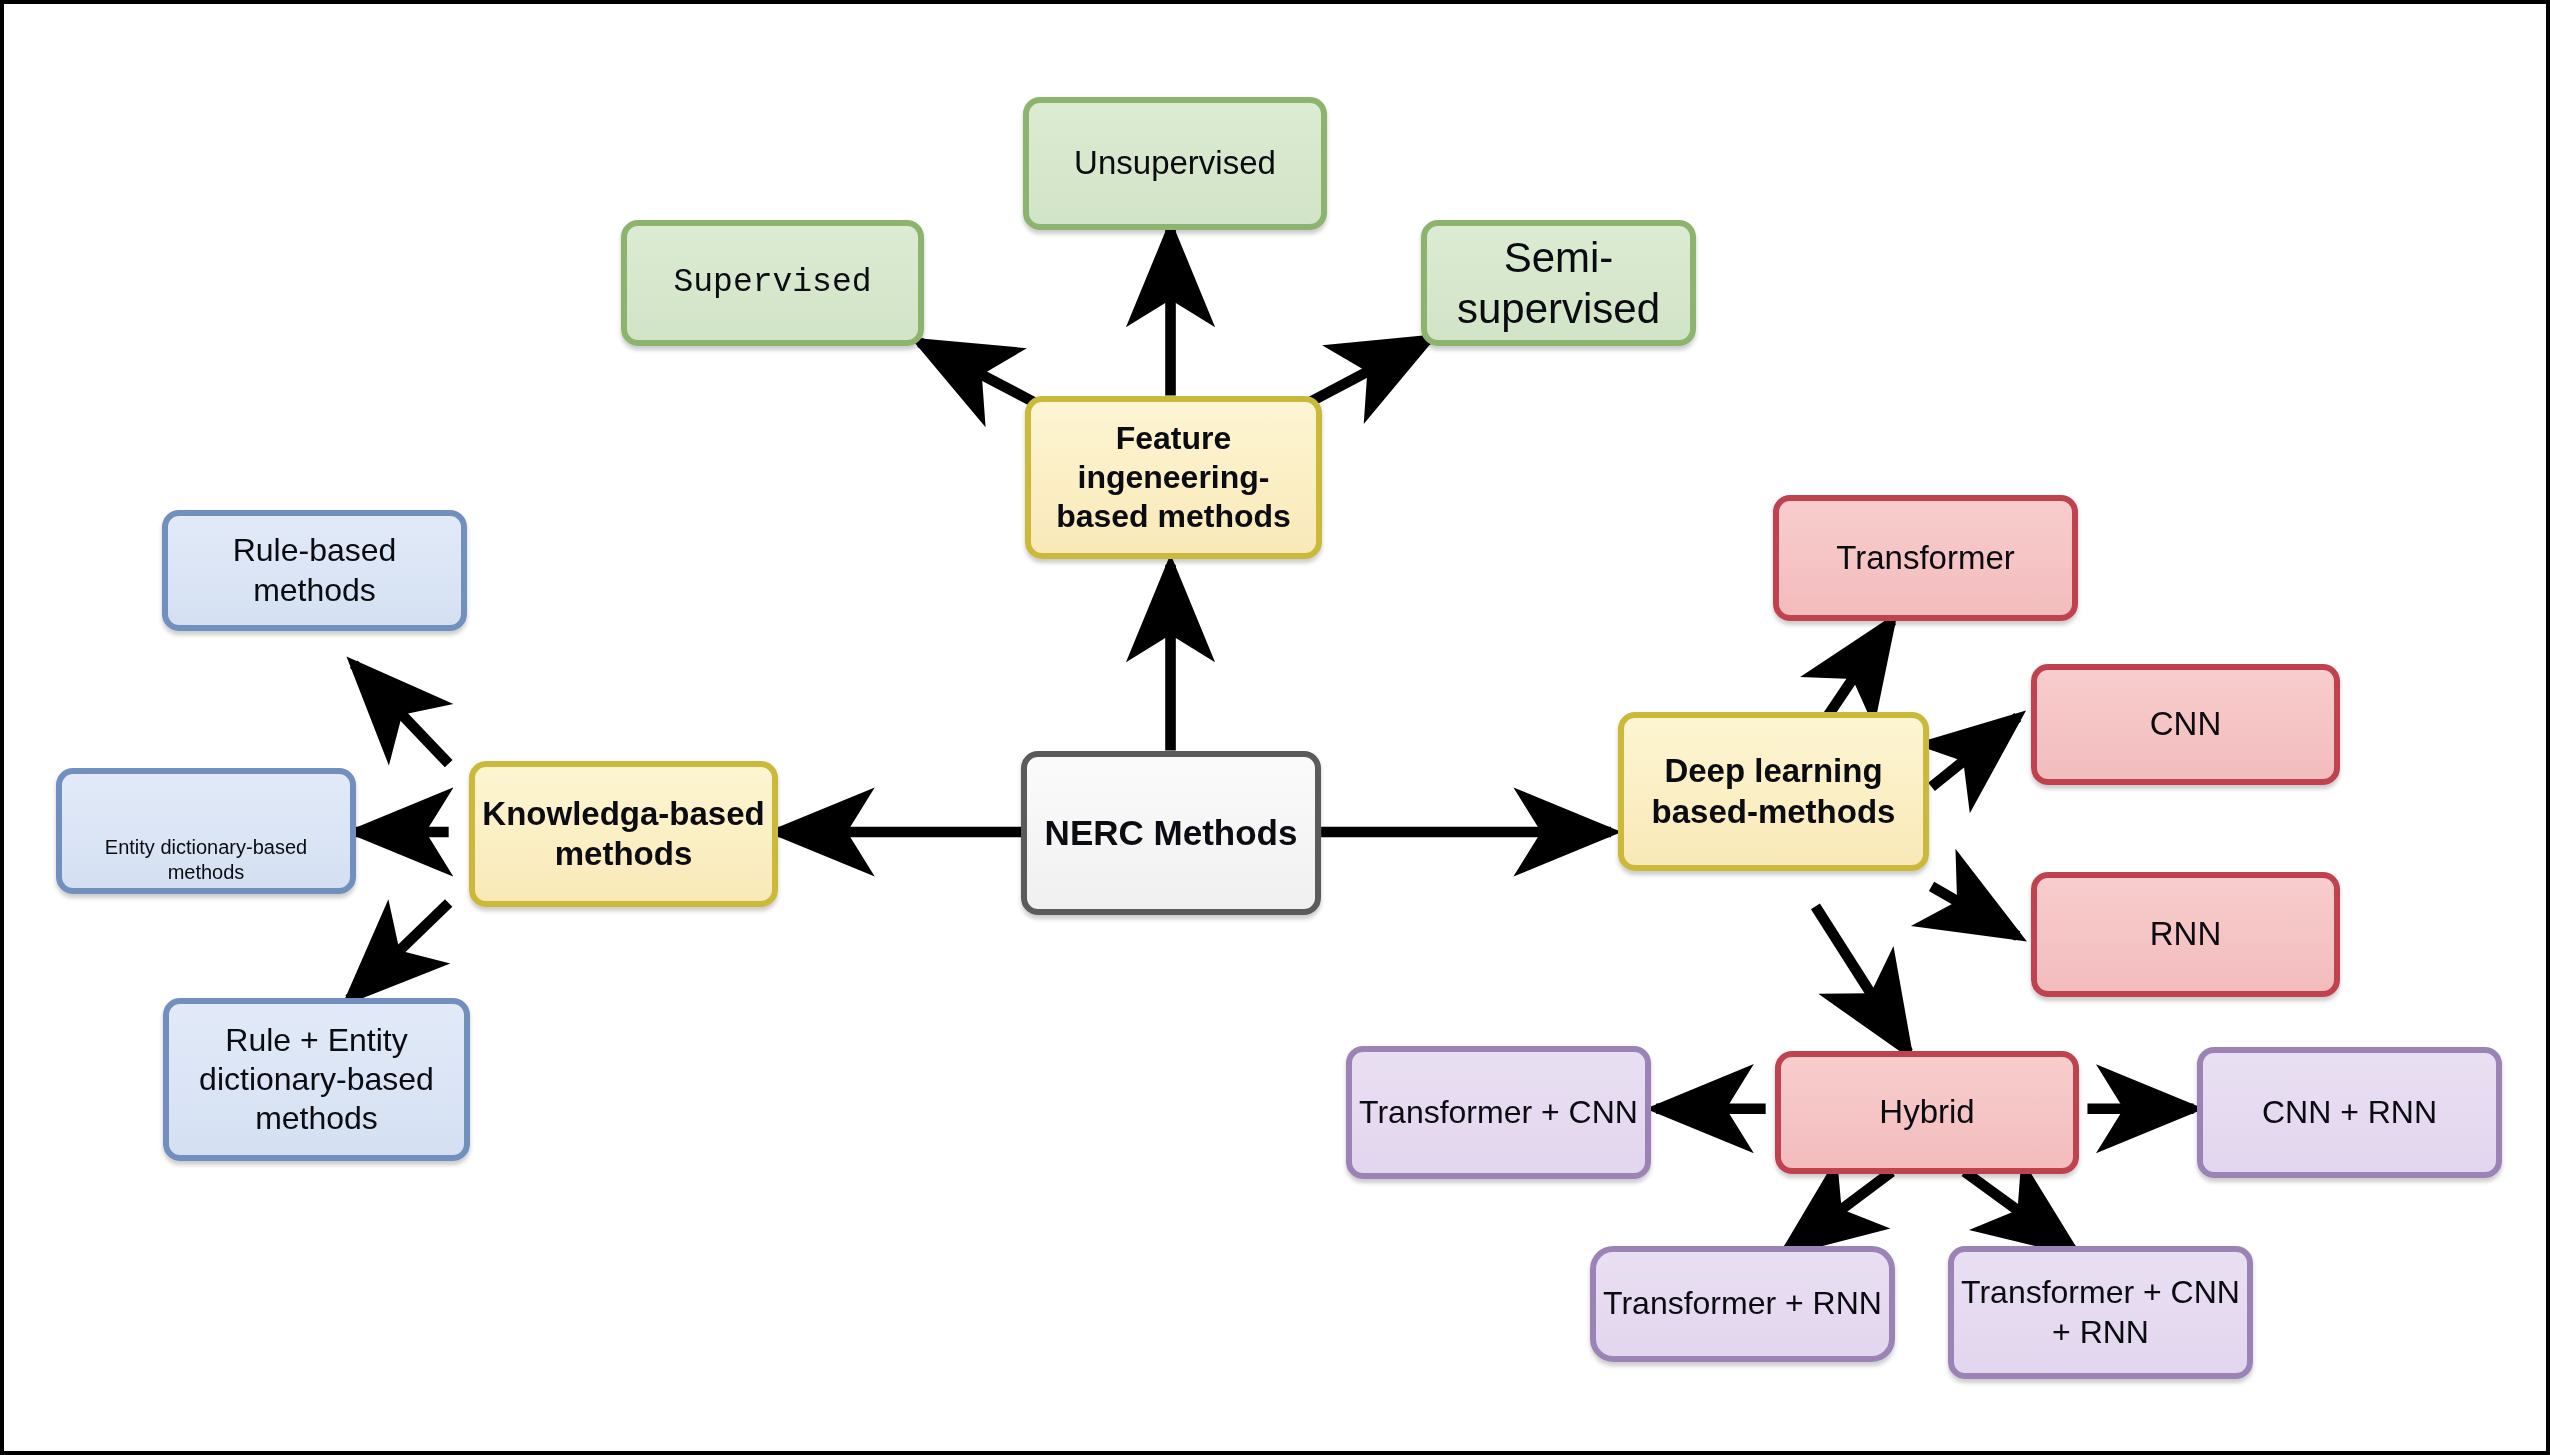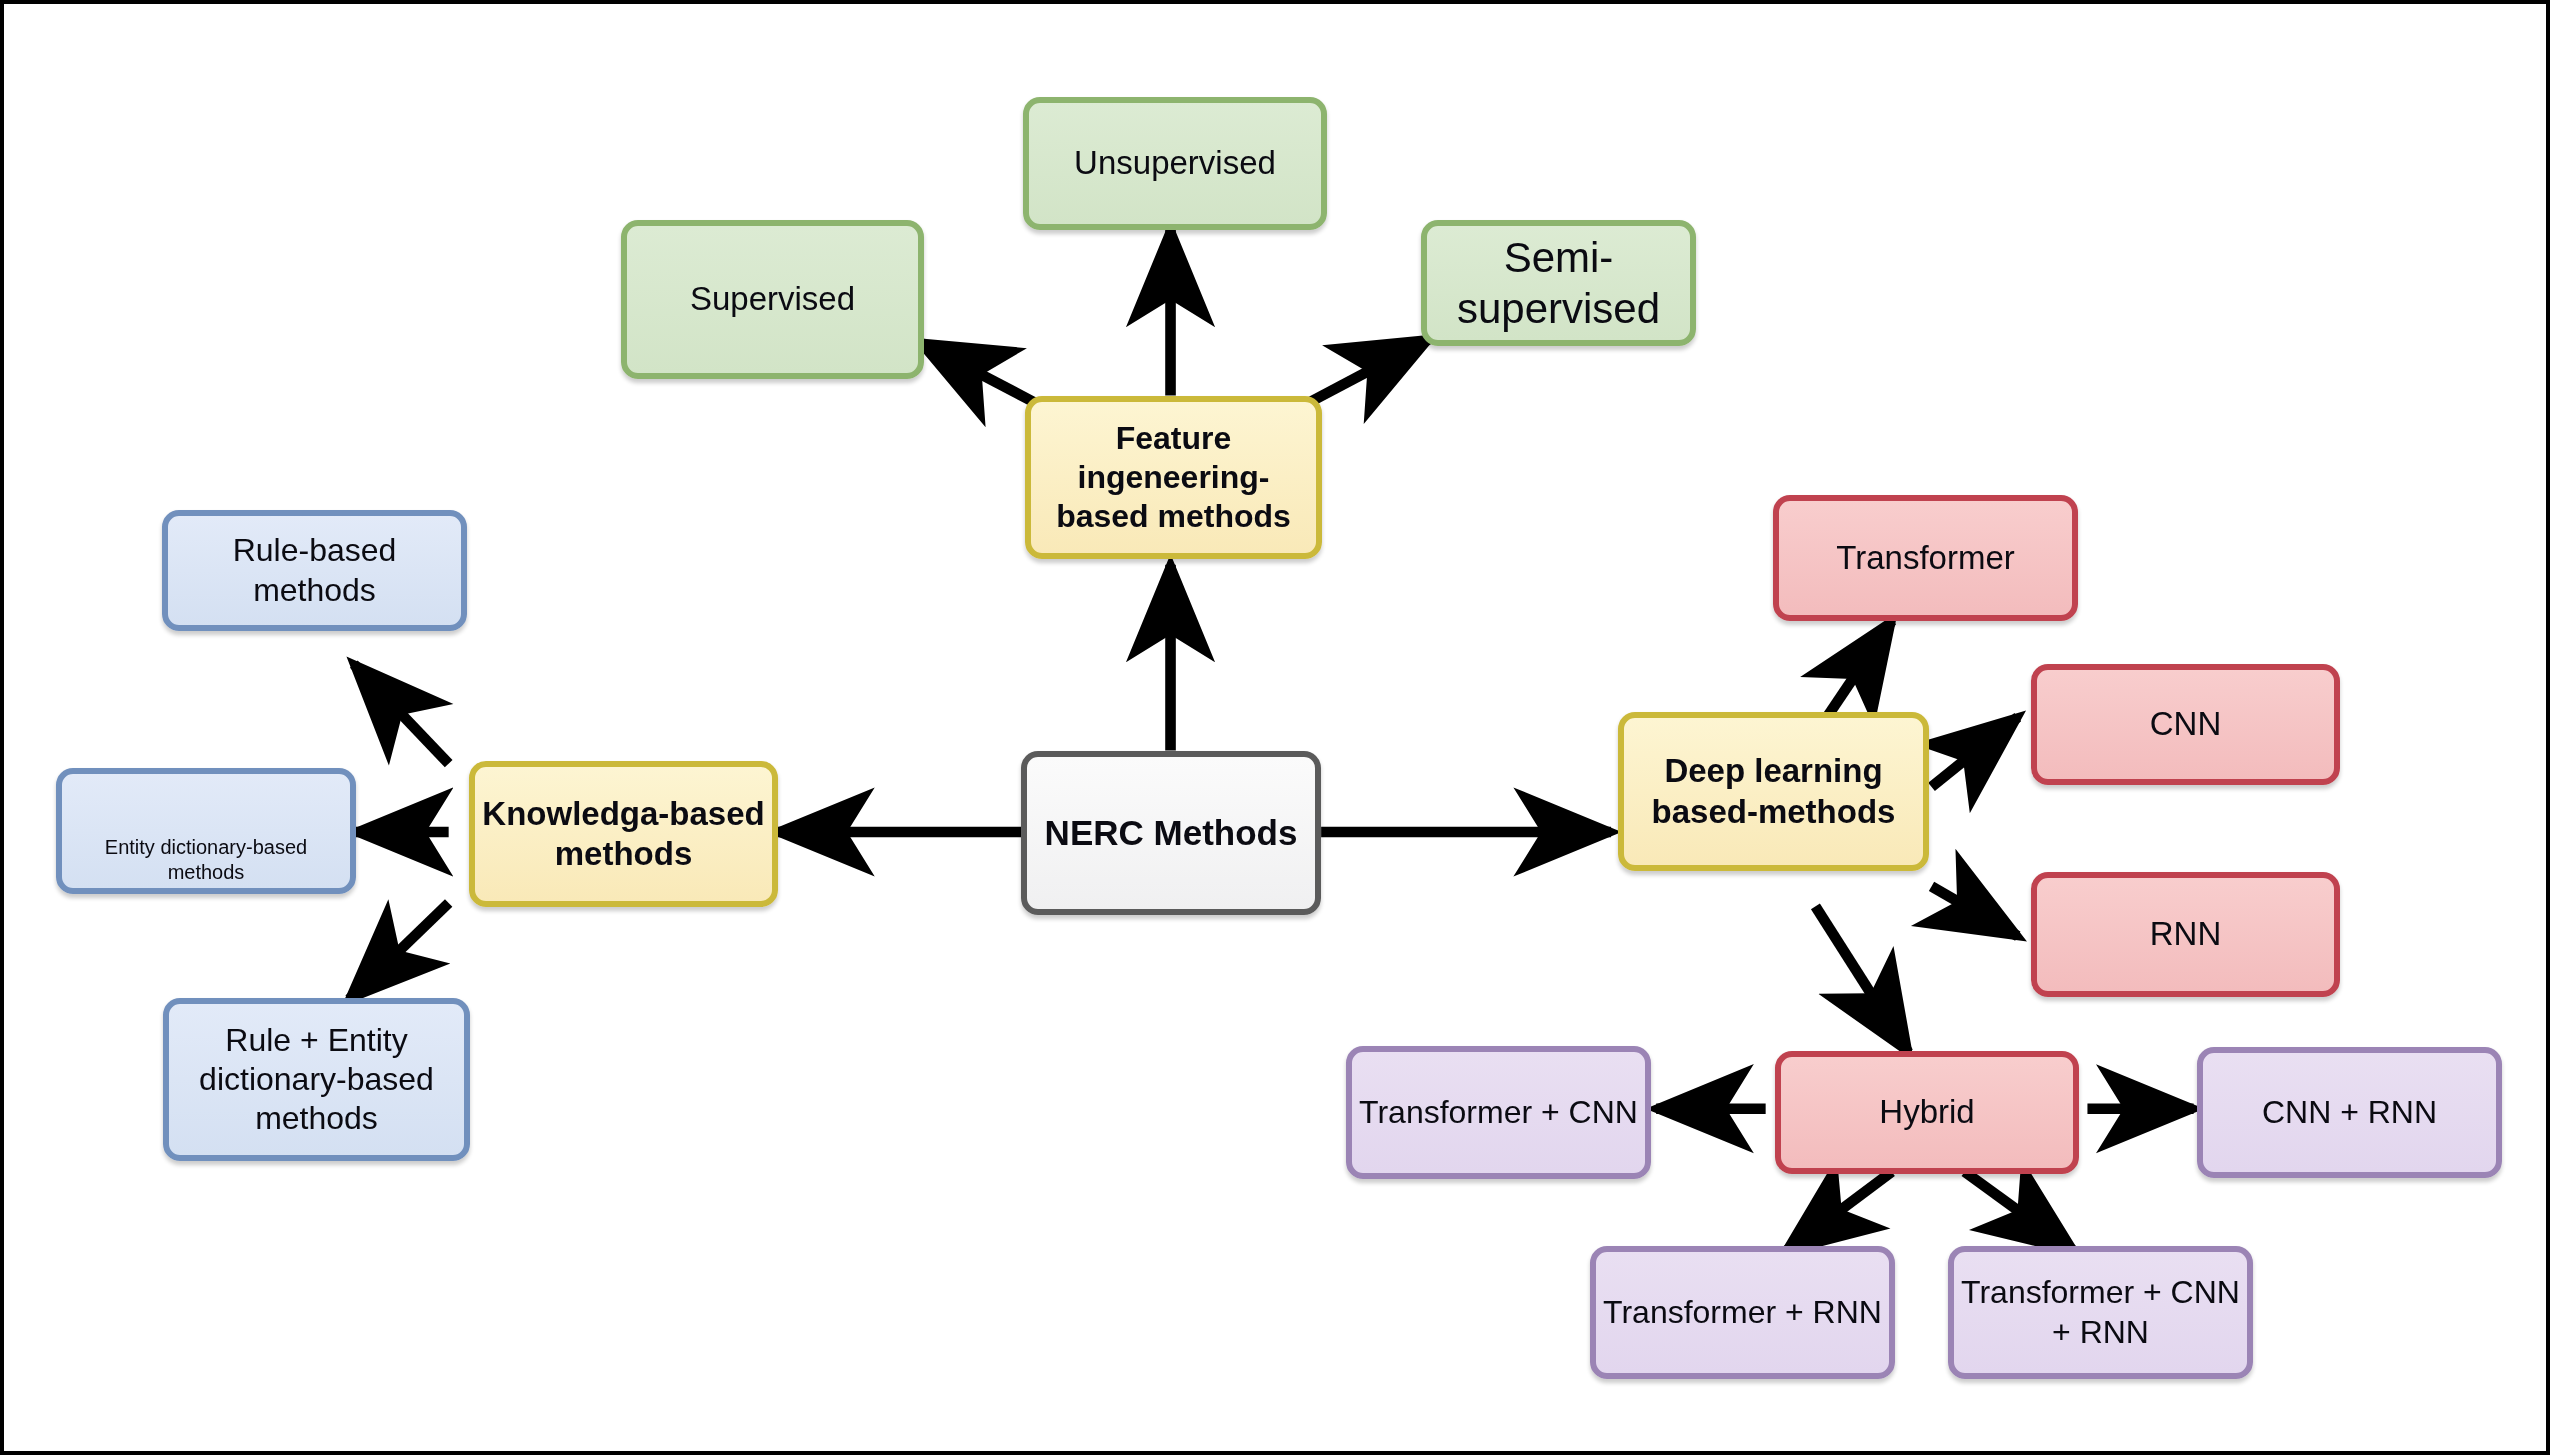--- a/index.html
+++ b/index.html
@@ -147,7 +147,7 @@
     <span>Rule + Entity dictionary-based methods</span>
   </div>
 
-  <div class="node n-green" style="left:617px; top:216px; width:303px; height:159px; font-size:33px;">
+  <div class="node n-green" style="left:617px; top:216px; width:303px; height:126px; font-size:33px;font-family:Liberation Mono, monospace;">
     <span>Supervised</span>
   </div>
 

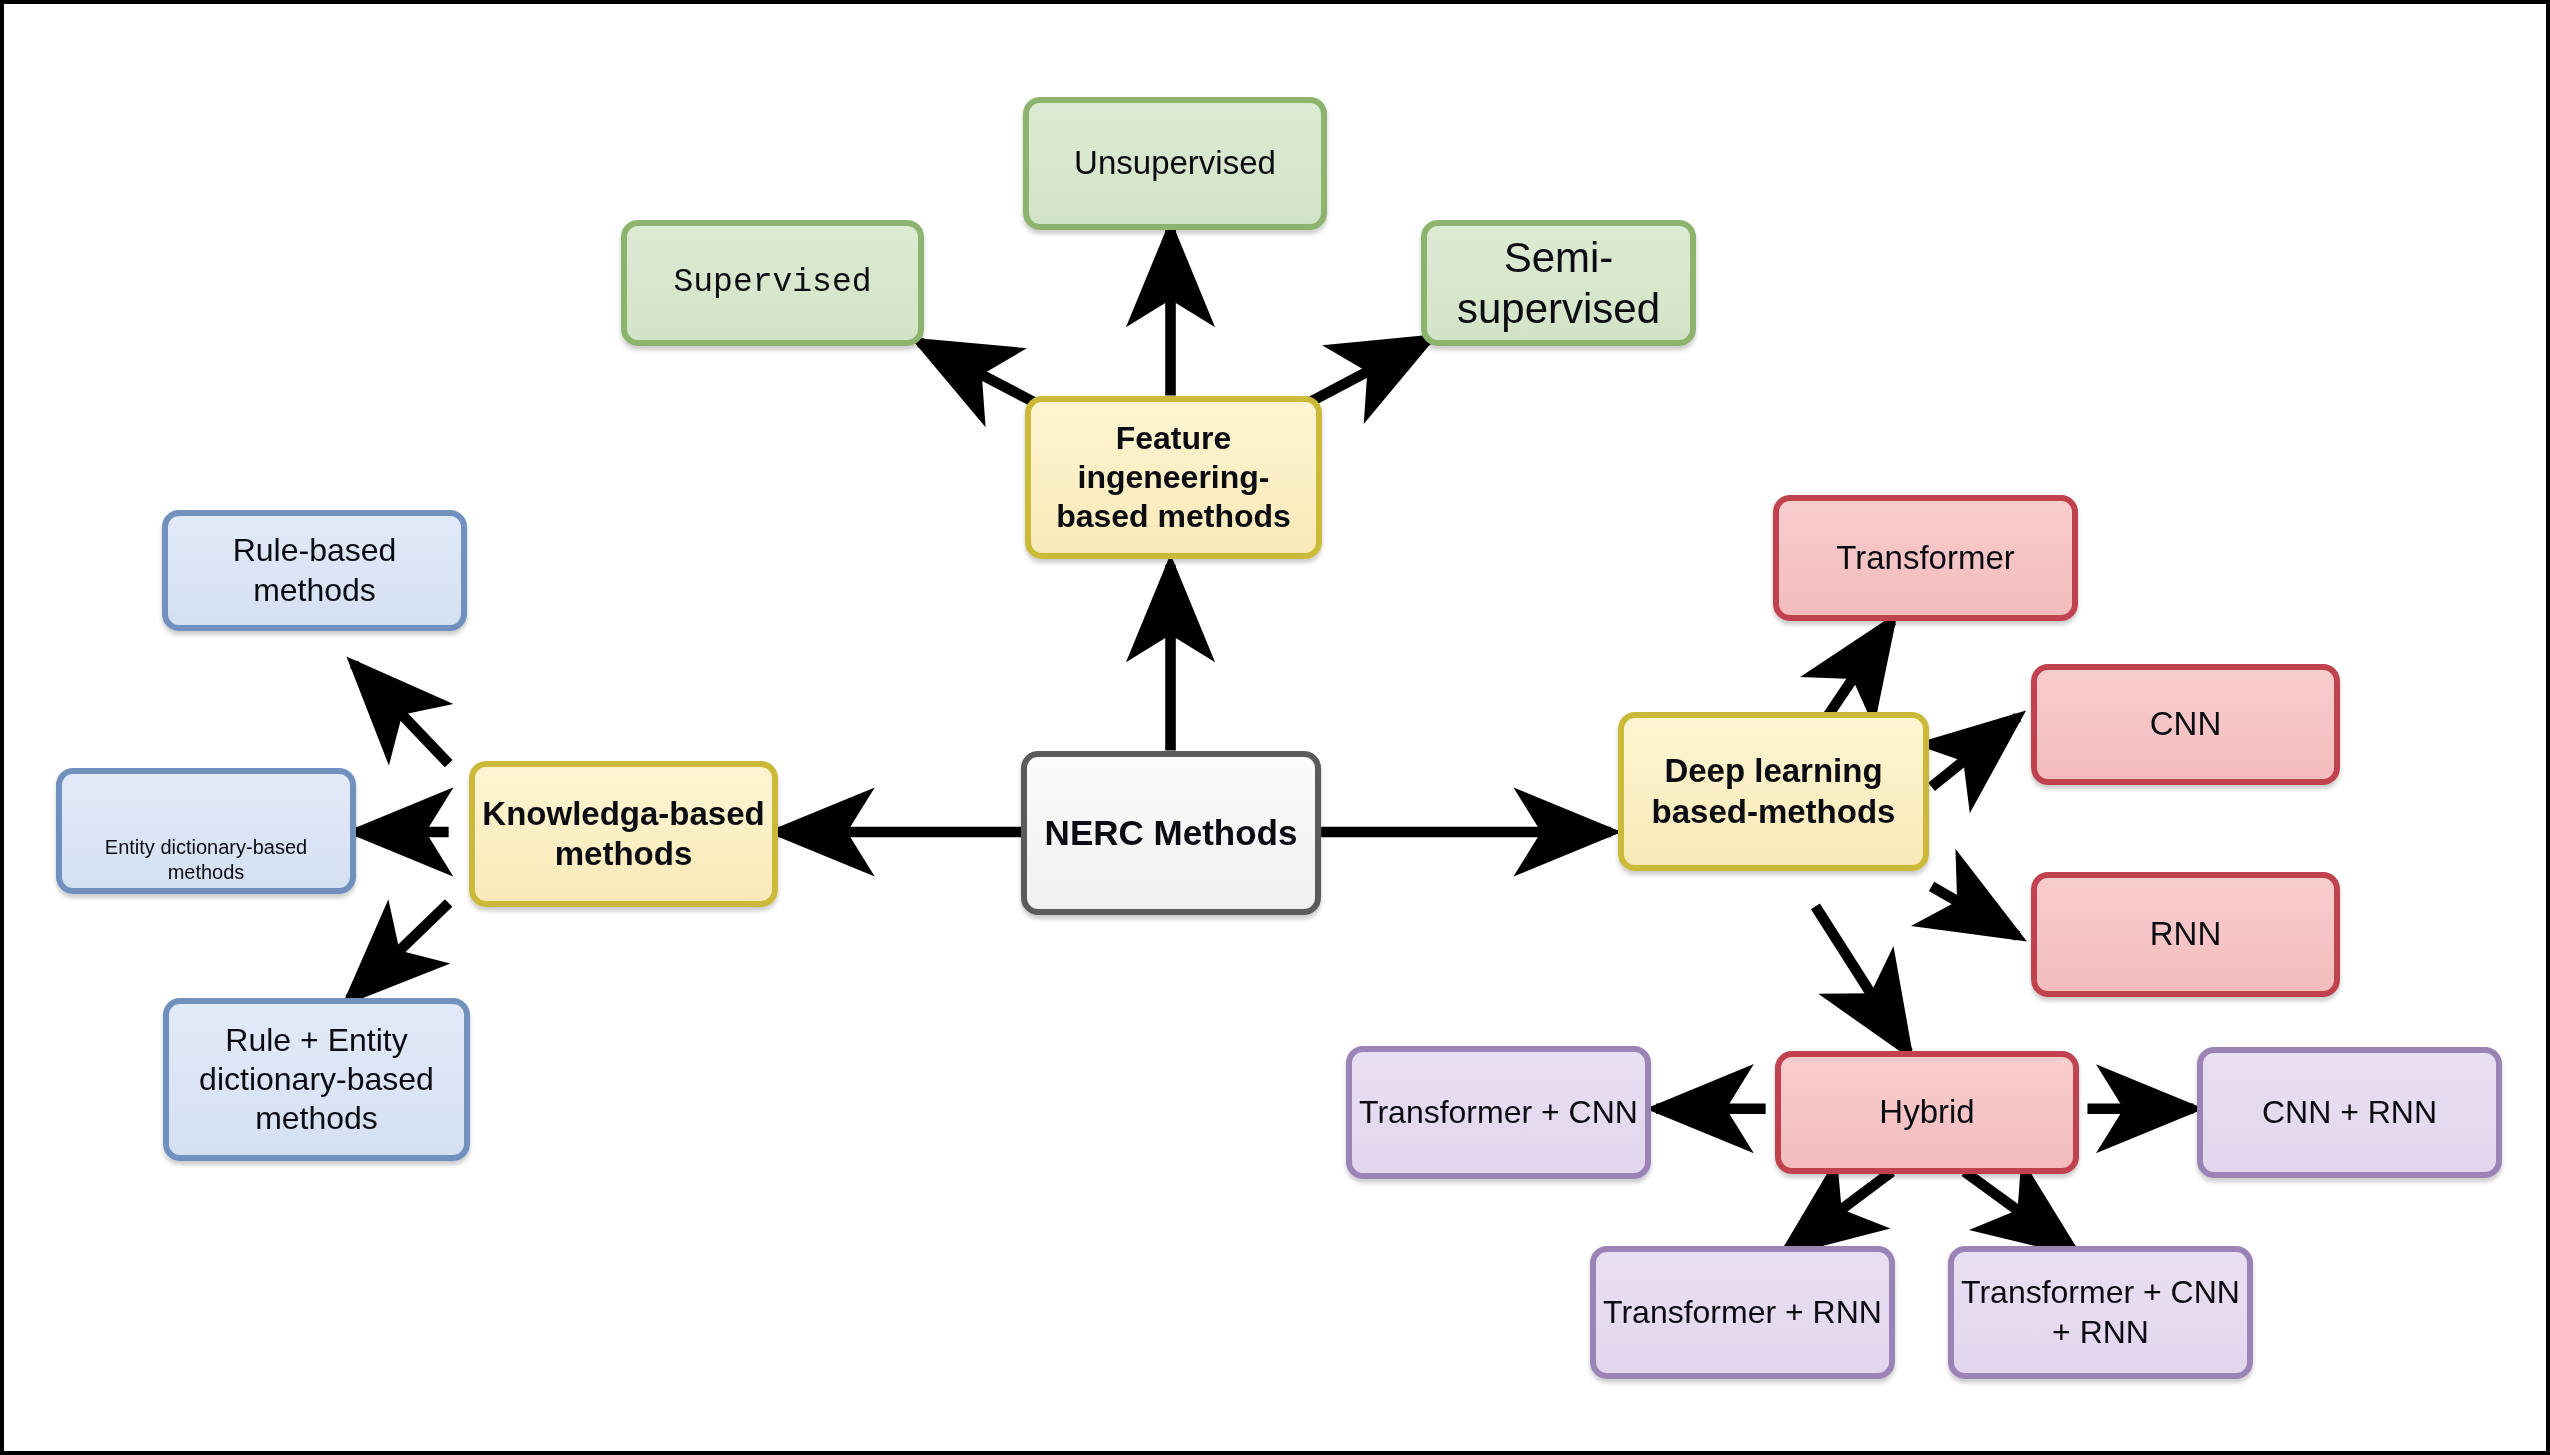--- a/index.html
+++ b/index.html
@@ -183,7 +183,7 @@
     <span>CNN + RNN</span>
   </div>
 
-  <div class="node n-purple" style="left:1586px; top:1242px; width:305px; height:133px; font-size:32px;">
+  <div class="node n-purple" style="left:1586px; top:1242px; width:305px; height:116px; font-size:32px;border-radius:23px;">
     <span>Transformer + RNN</span>
   </div>
 

